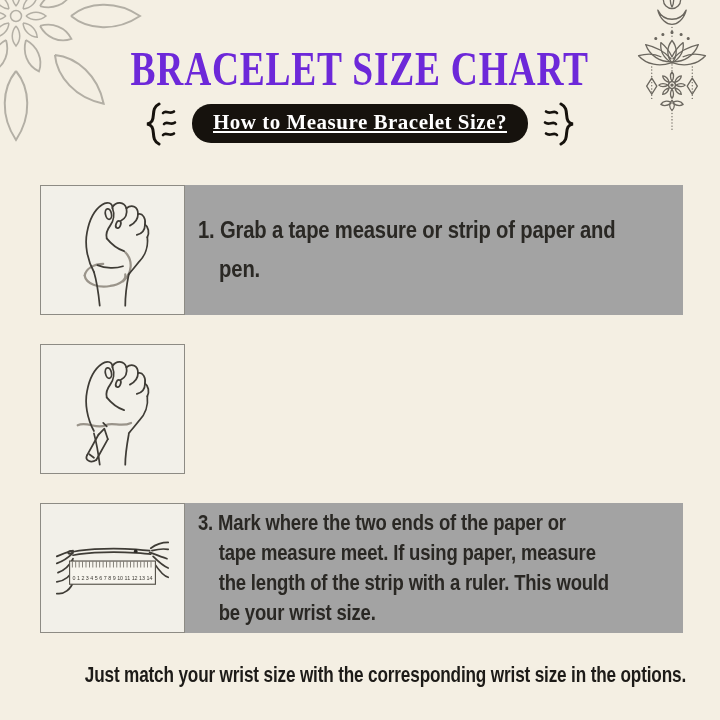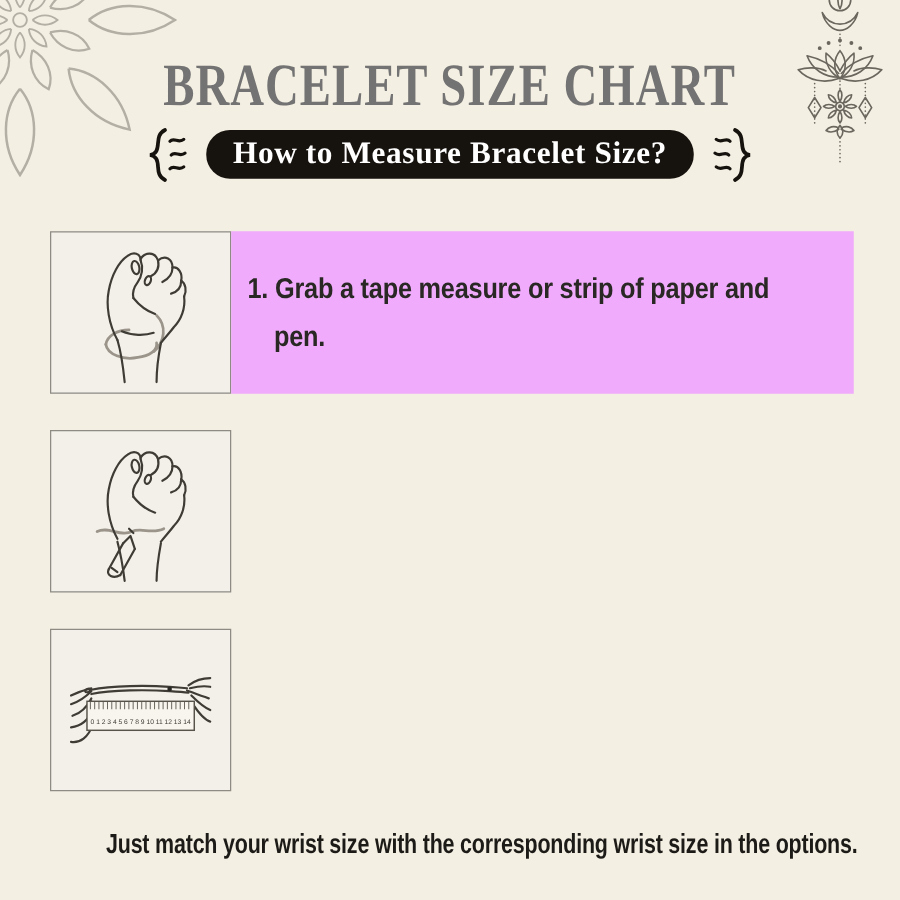--- a/index.html
+++ b/index.html
@@ -15,7 +15,7 @@
   .page-title{
     margin:0;padding-top:44px;text-align:center;
     font-family:"Liberation Serif", serif;font-weight:bold;
-    font-size:48px;line-height:1.06;color:#737373;white-space:nowrap;
+    font-size:48px;line-height:1.06;color:#6d28d9;white-space:nowrap;
   }
   .page-title .squeeze{display:inline-block;transform:scaleX(0.78);transform-origin:center;letter-spacing:1px;}
   .ribbon-row{

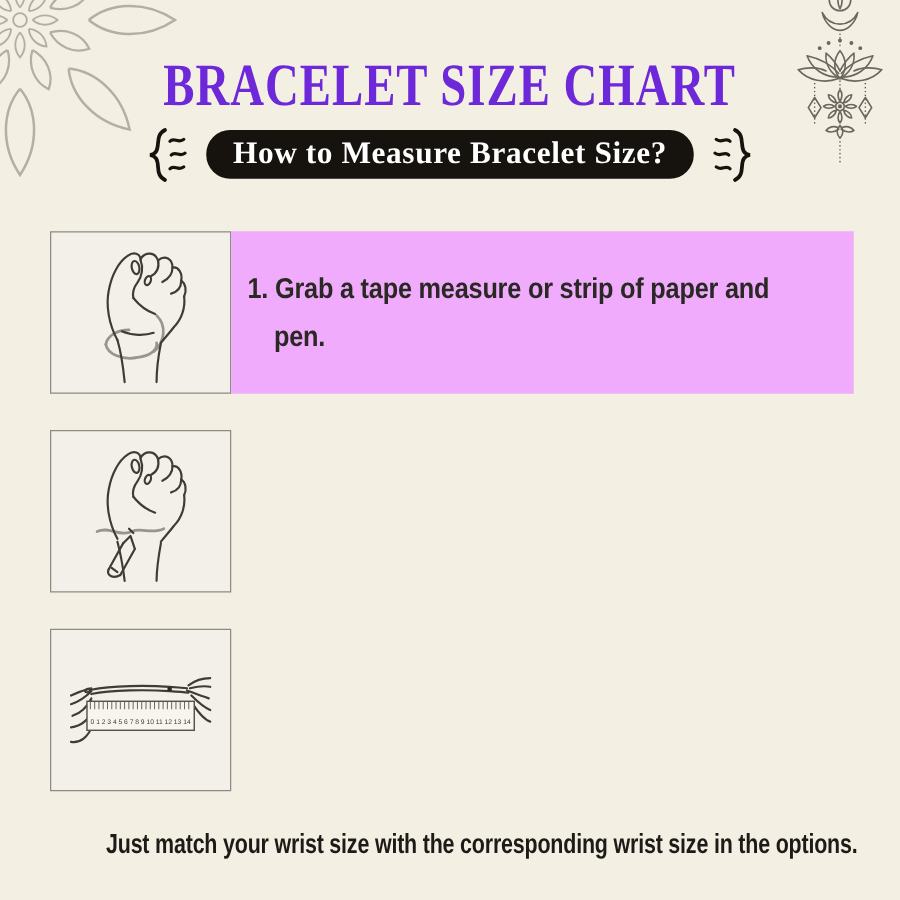--- a/index.html
+++ b/index.html
@@ -27,7 +27,7 @@
   }
   .ribbon-pill span{
     color:#ffffff;font-family:"Liberation Serif", serif;font-weight:bold;
-    font-size:25px;letter-spacing:0.5px;white-space:nowrap;
+    font-size:21px;letter-spacing:0.5px;white-space:nowrap;text-decoration:underline;
   }
   .flourish{width:34px;height:44px;flex:none;}
   .flourish.right{transform:scaleX(-1);}

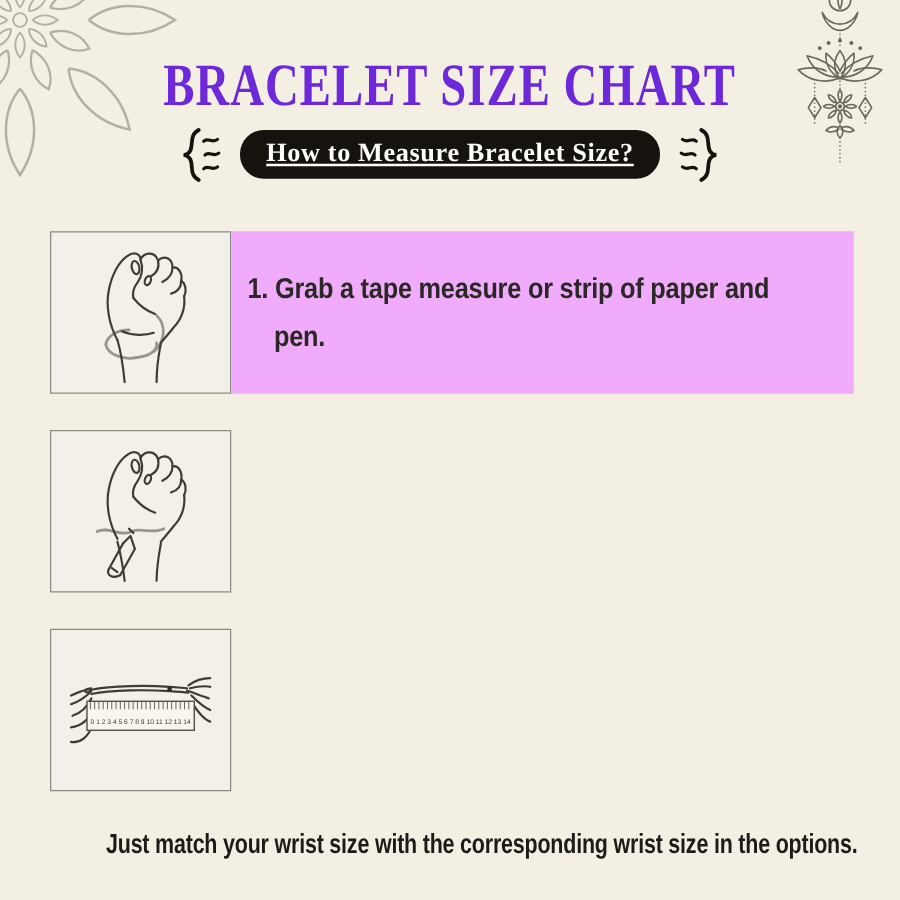--- a/index.html
+++ b/index.html
@@ -41,7 +41,7 @@
   }
   .illus-frame svg{width:133px;height:116px;}
   .step-text{
-    flex:1;background:#f0abfc;display:flex;flex-direction:column;justify-content:center;
+    flex:1;background:#a3a3a3;display:flex;flex-direction:column;justify-content:center;
     padding:0 4px 0 13px;overflow:visible;
   }
   .step-line{

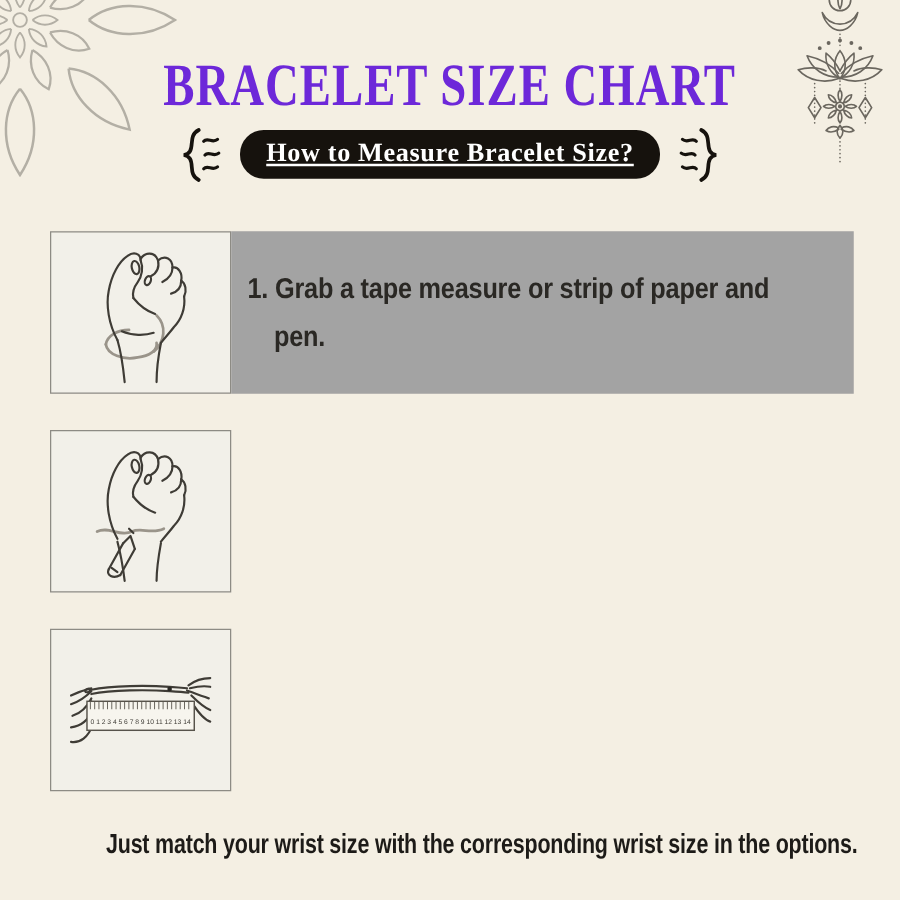--- a/index.html
+++ b/index.html
@@ -259,6 +259,12 @@
         <text x="15.5" y="60" font-size="4.6" fill="#3f3c36" textLength="69" lengthAdjust="spacingAndGlyphs">0 1 2 3 4 5 6 7 8 9 10 11 12 13 14</text>
       </svg>
     </div>
+    <div class="step-text">
+      <div class="step-line">3. Mark where the two ends of the paper or</div>
+      <div class="step-line cont">tape measure meet. If using paper, measure</div>
+      <div class="step-line cont">the length of the strip with a ruler. This would</div>
+      <div class="step-line cont">be your wrist size.</div>
+    </div>
   </div>
 
 </div>

